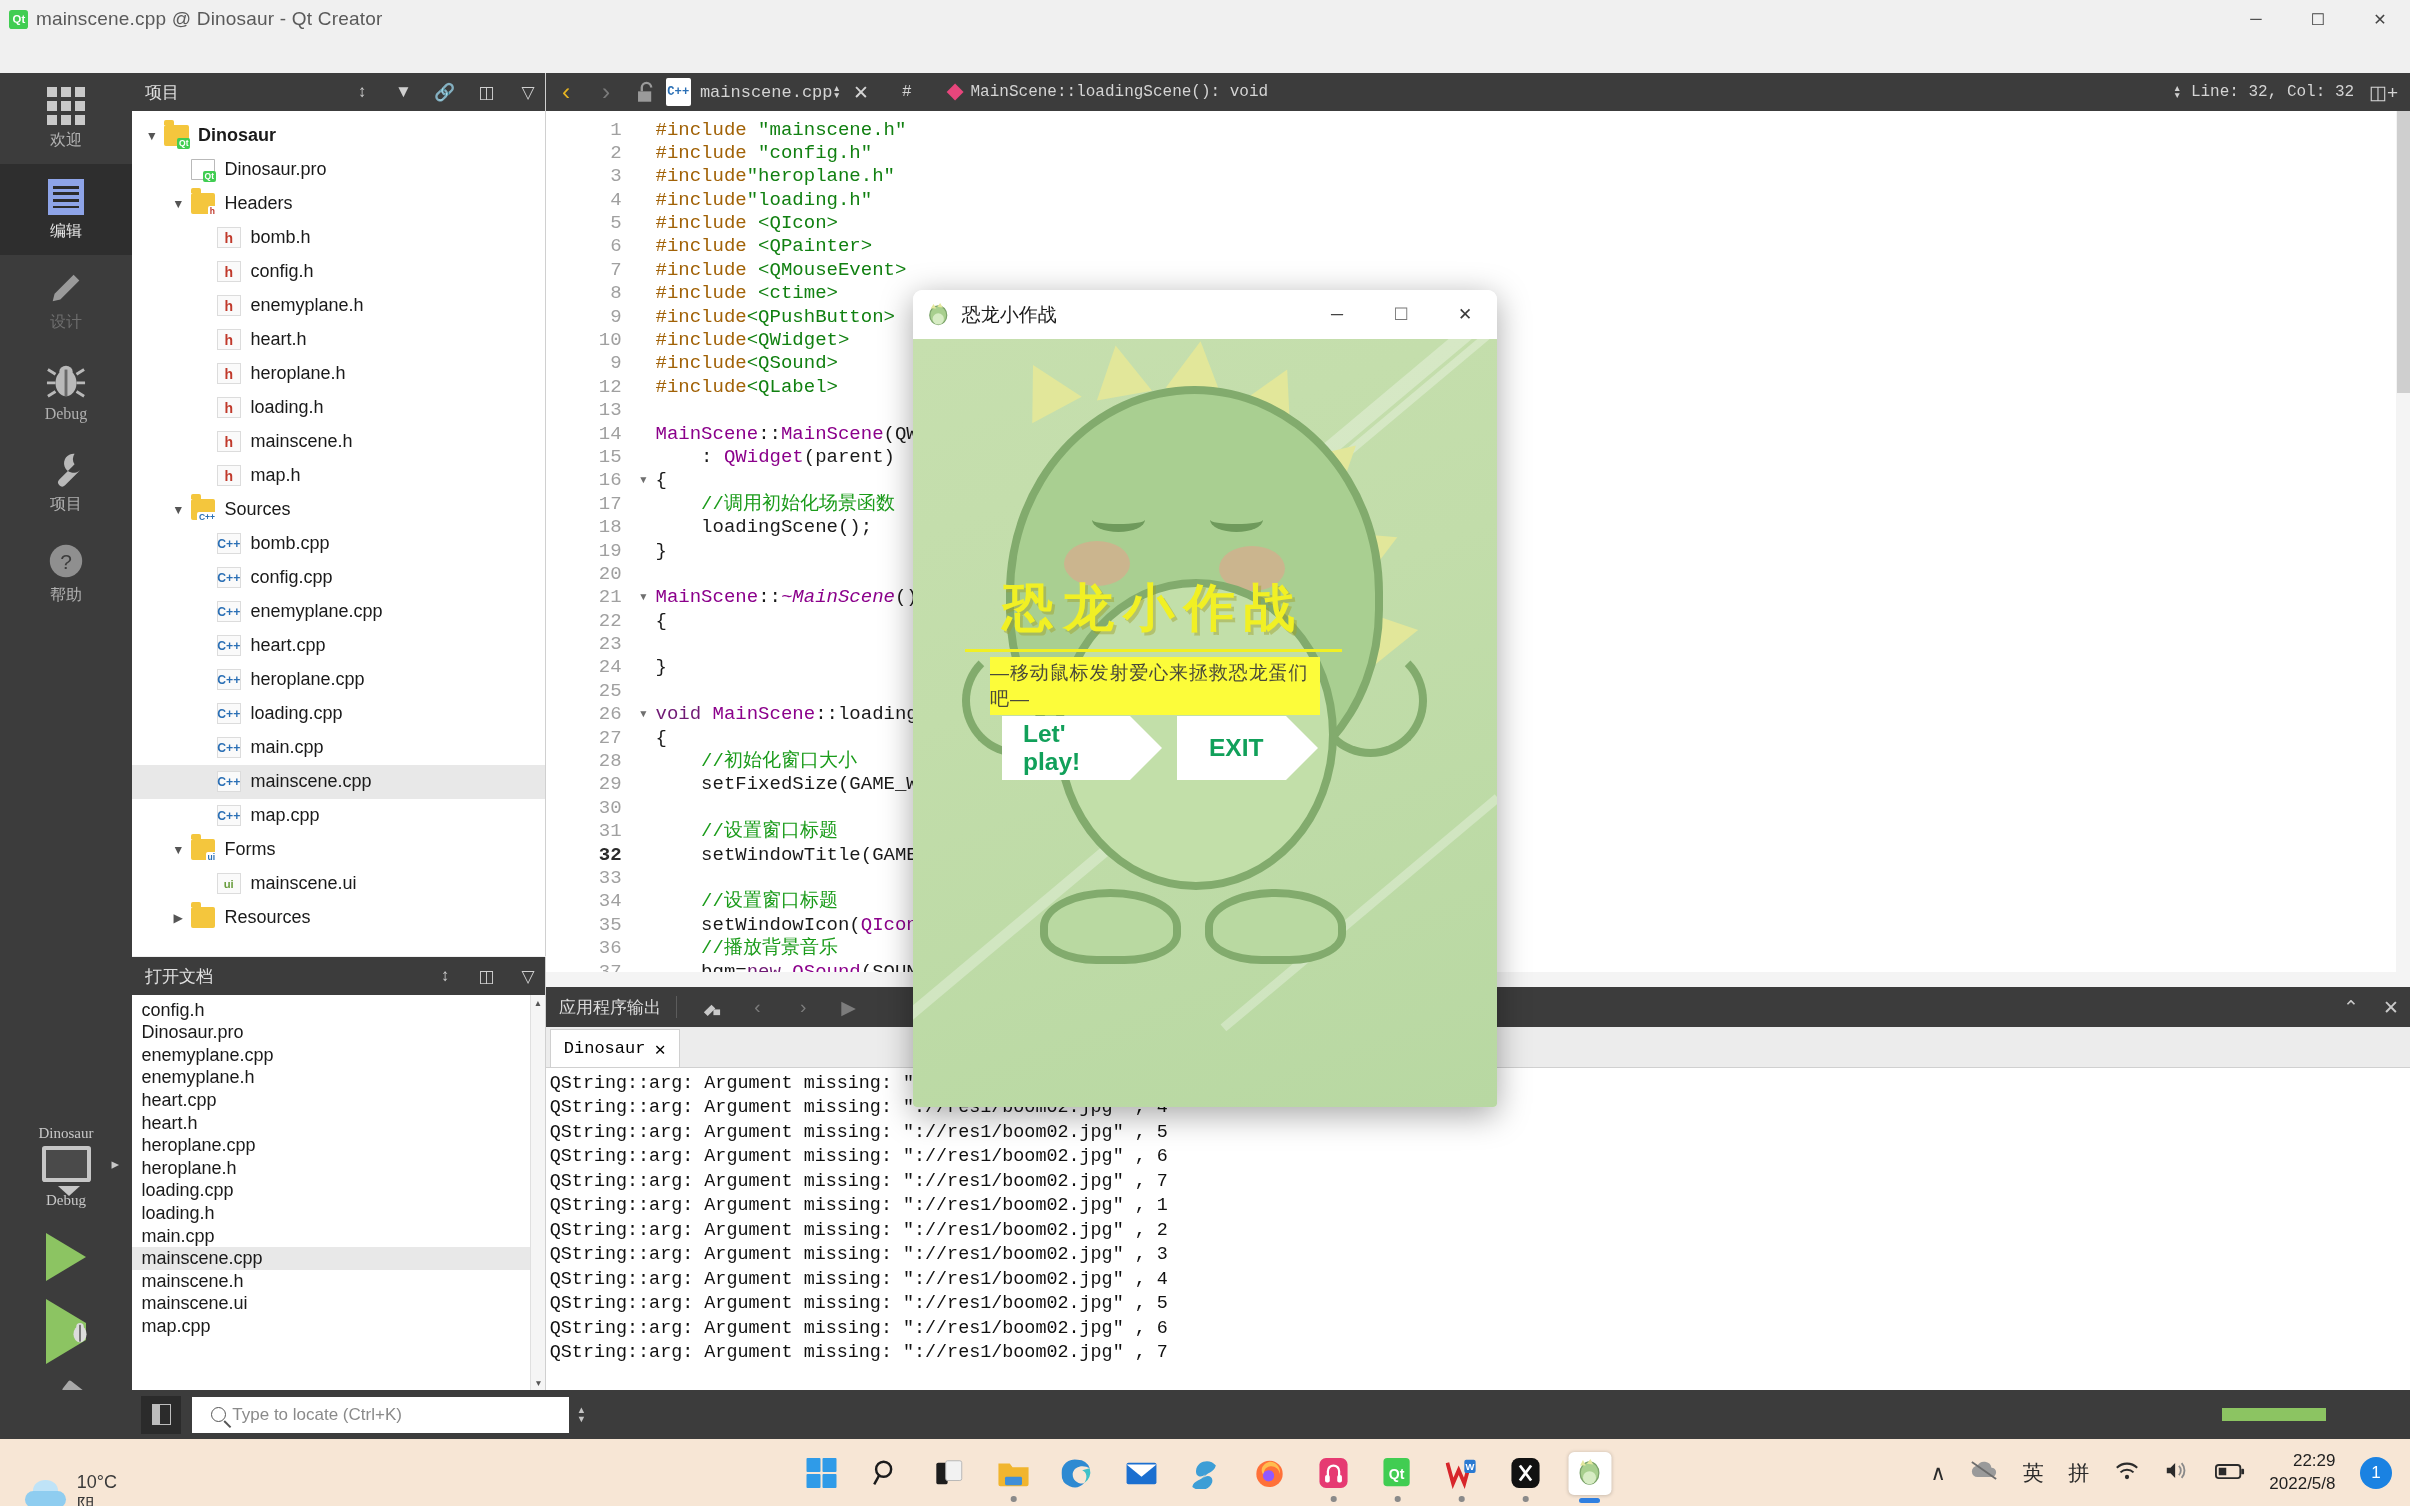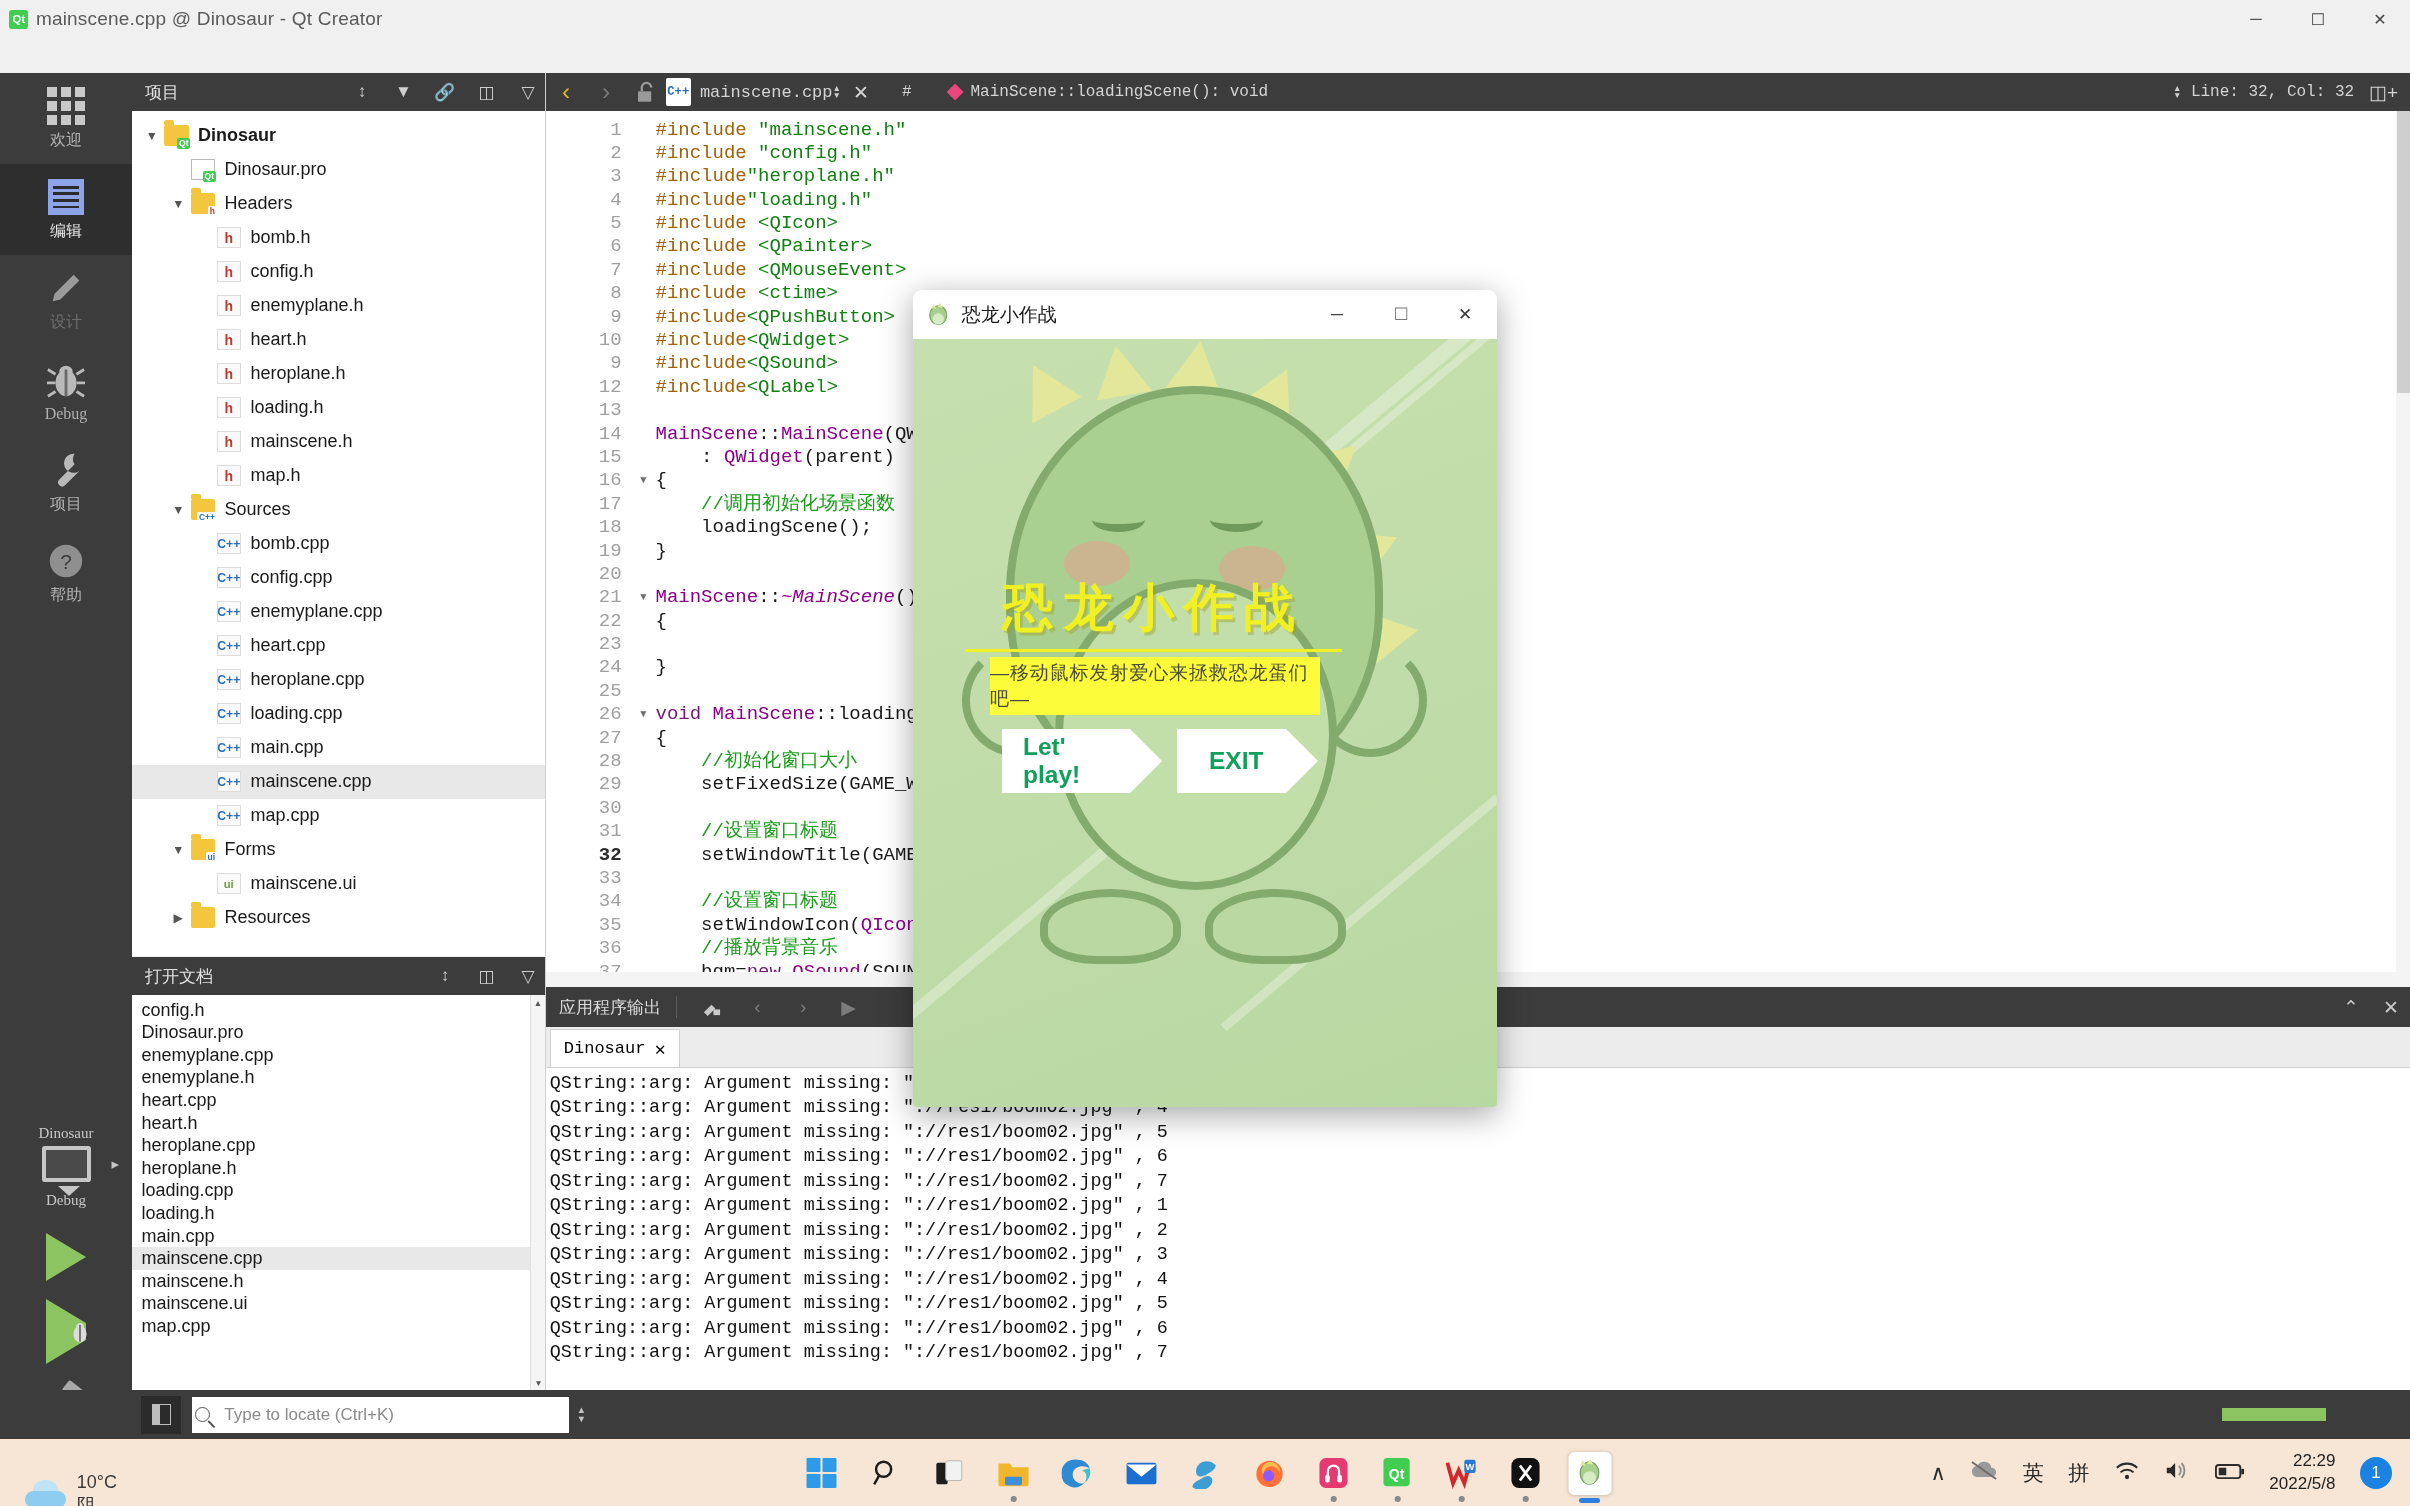--- a/index.html
+++ b/index.html
@@ -252,7 +252,7 @@
     background: #fcfc3a; color: #4a4a3a; font-size: 19px; padding: 2.8px 0;
     font-family: "Liberation Sans", sans-serif; letter-spacing: 0.9px;
   }
-  .gd-buttons { position:absolute; left: 89px; top: 390px; display:flex; gap: 15px; }
+  .gd-buttons { position:absolute; left: 89px; top: 377px; display:flex; gap: 15px; }
   .arrow-btn {
     position: relative; height: 64px; display:flex; align-items:center; padding-left: 21px; padding-right: 41px;
     background: #fff; color: #11a05a; font-weight: bold; font-size: 24.5px;

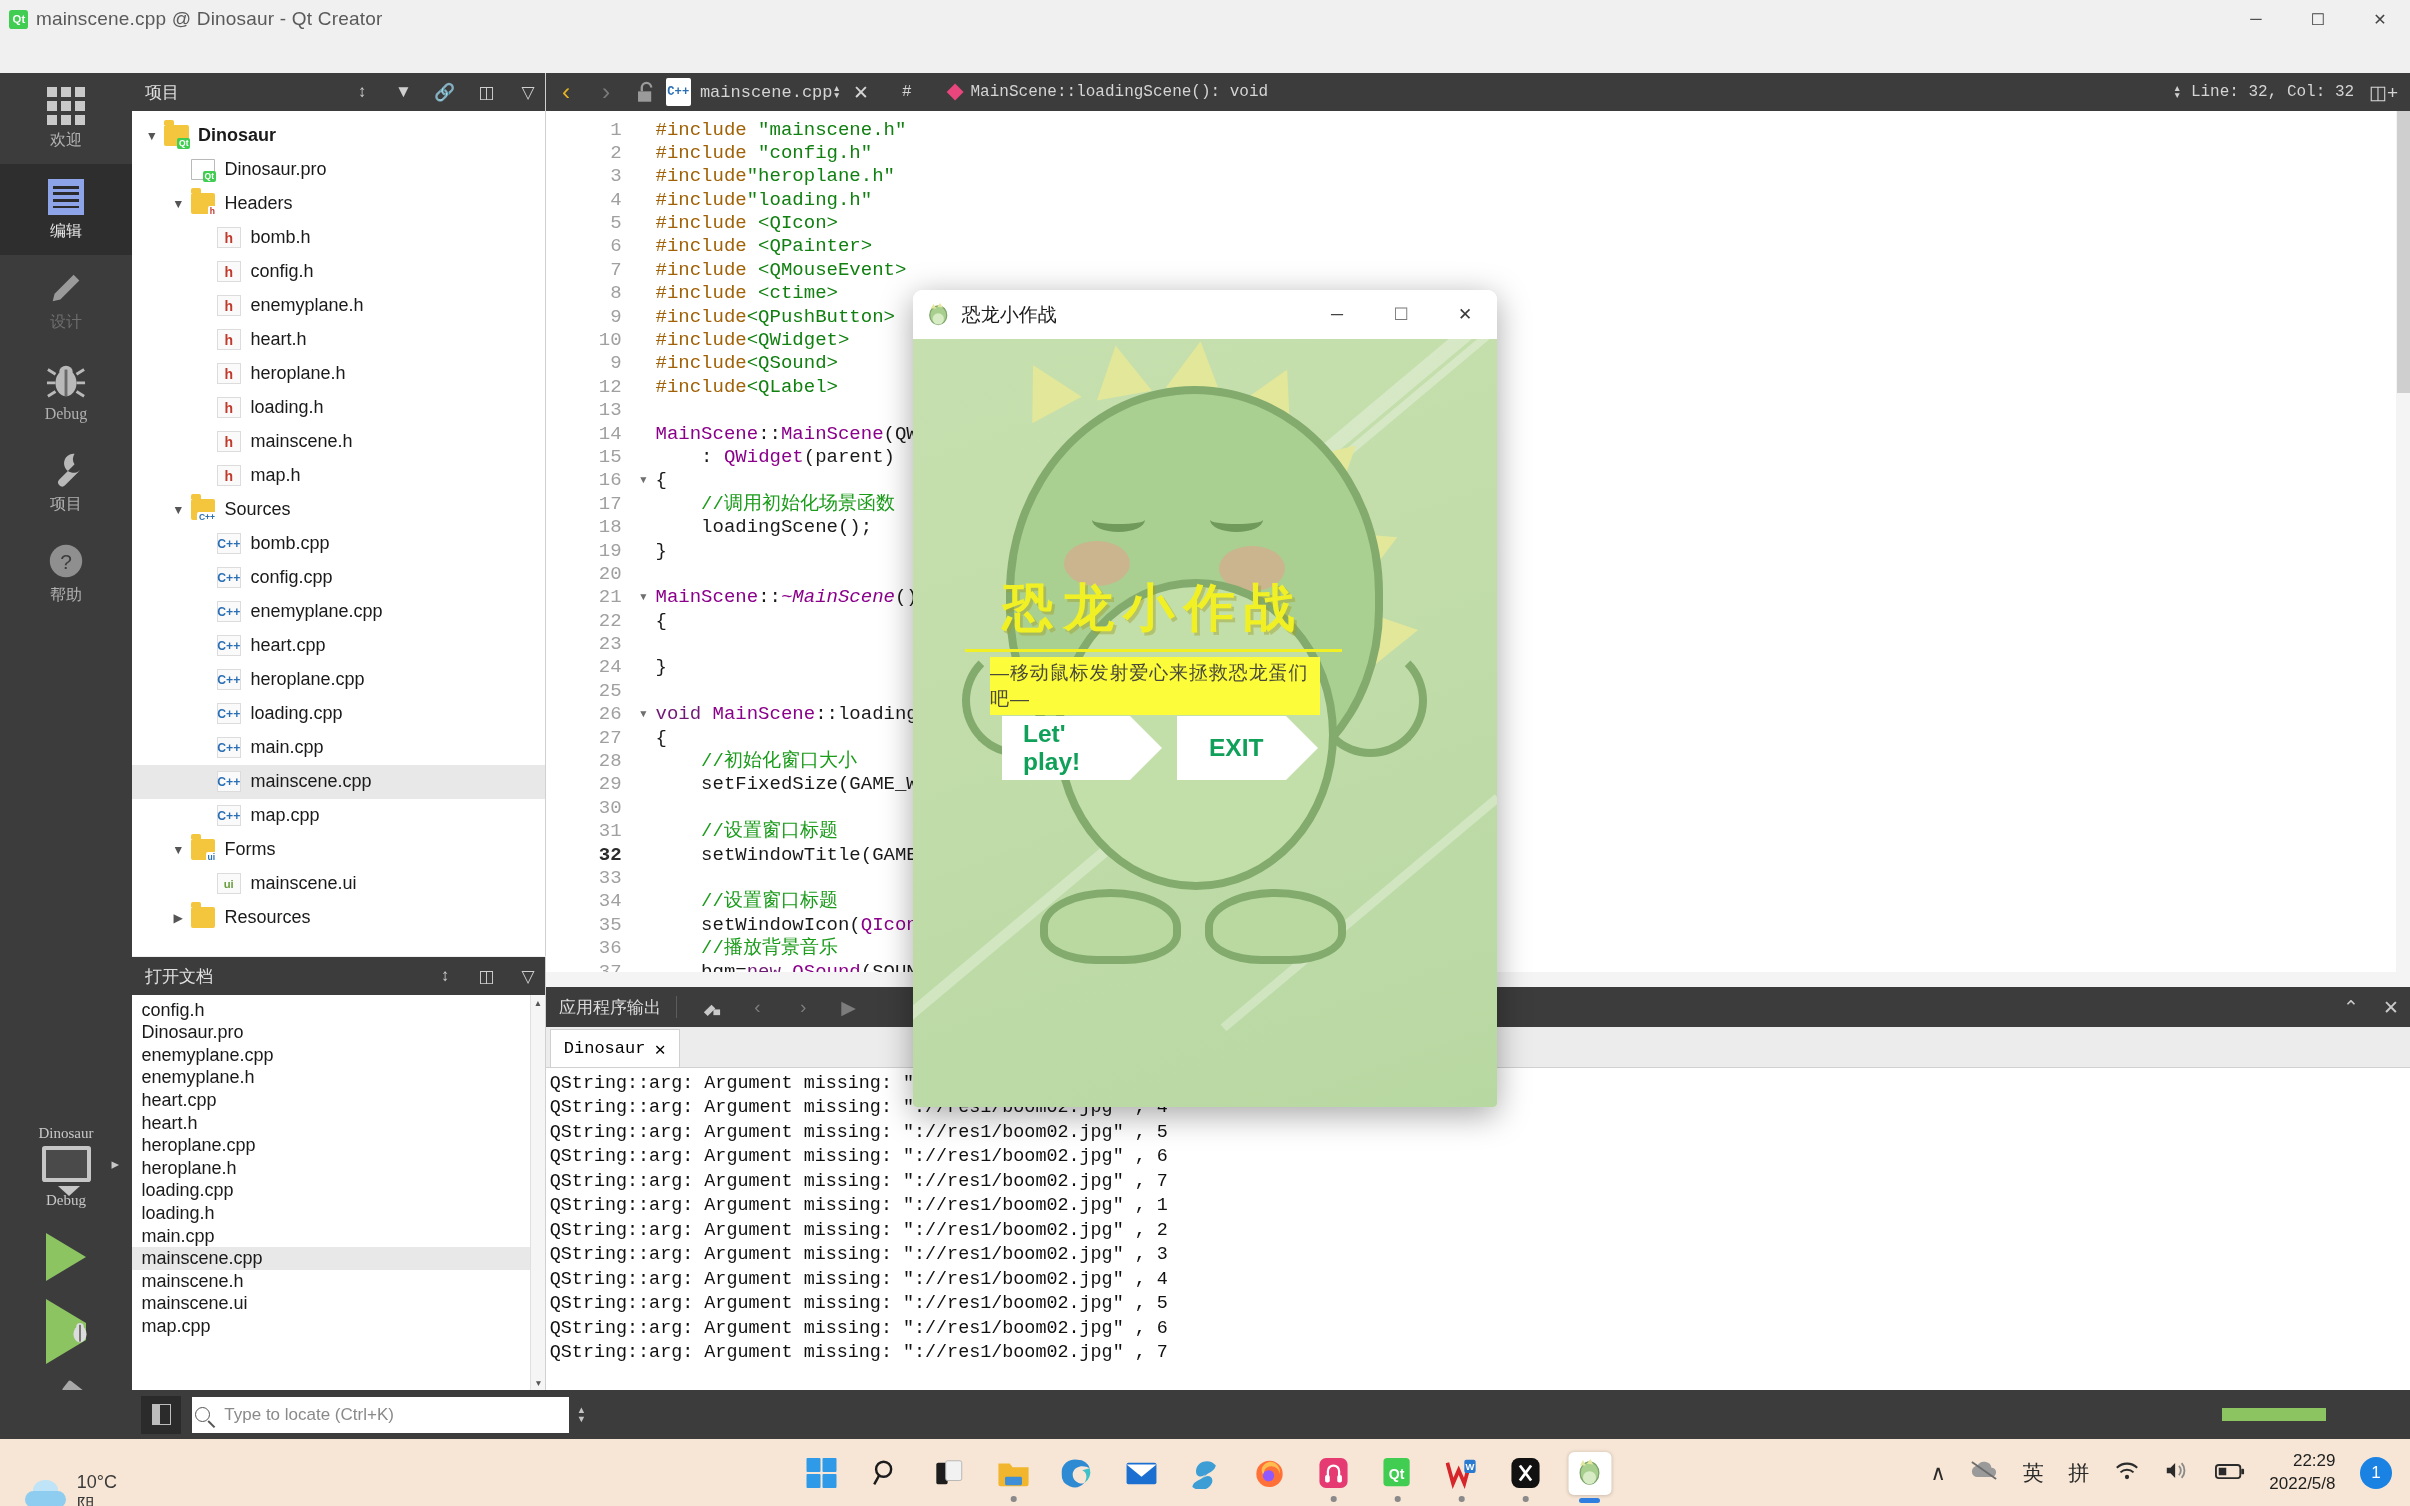--- a/index.html
+++ b/index.html
@@ -191,7 +191,7 @@
   .sb-sidebtn .ic { width:19px; height:21px; border:1.9px solid #bdbdbd; display:flex; }
   .sb-sidebtn .ic i { width:7.5px; background:#bdbdbd; }
   .locator {
-    width: 377px; height: 36px; background:#fff; display:flex; align-items:center; gap:14px; padding: 0 3px; margin-left: 11.3px;
+    width: 377px; height: 36px; background:#fff; display:flex; align-items:center; gap:6px; padding: 0 19px; margin-left: 11.3px;
     font-size: 17px; color:#8a8a8a;
   }
   .mag { width:15px; height:15px; border:1.9px solid #555; border-radius:50%; position:relative; }

